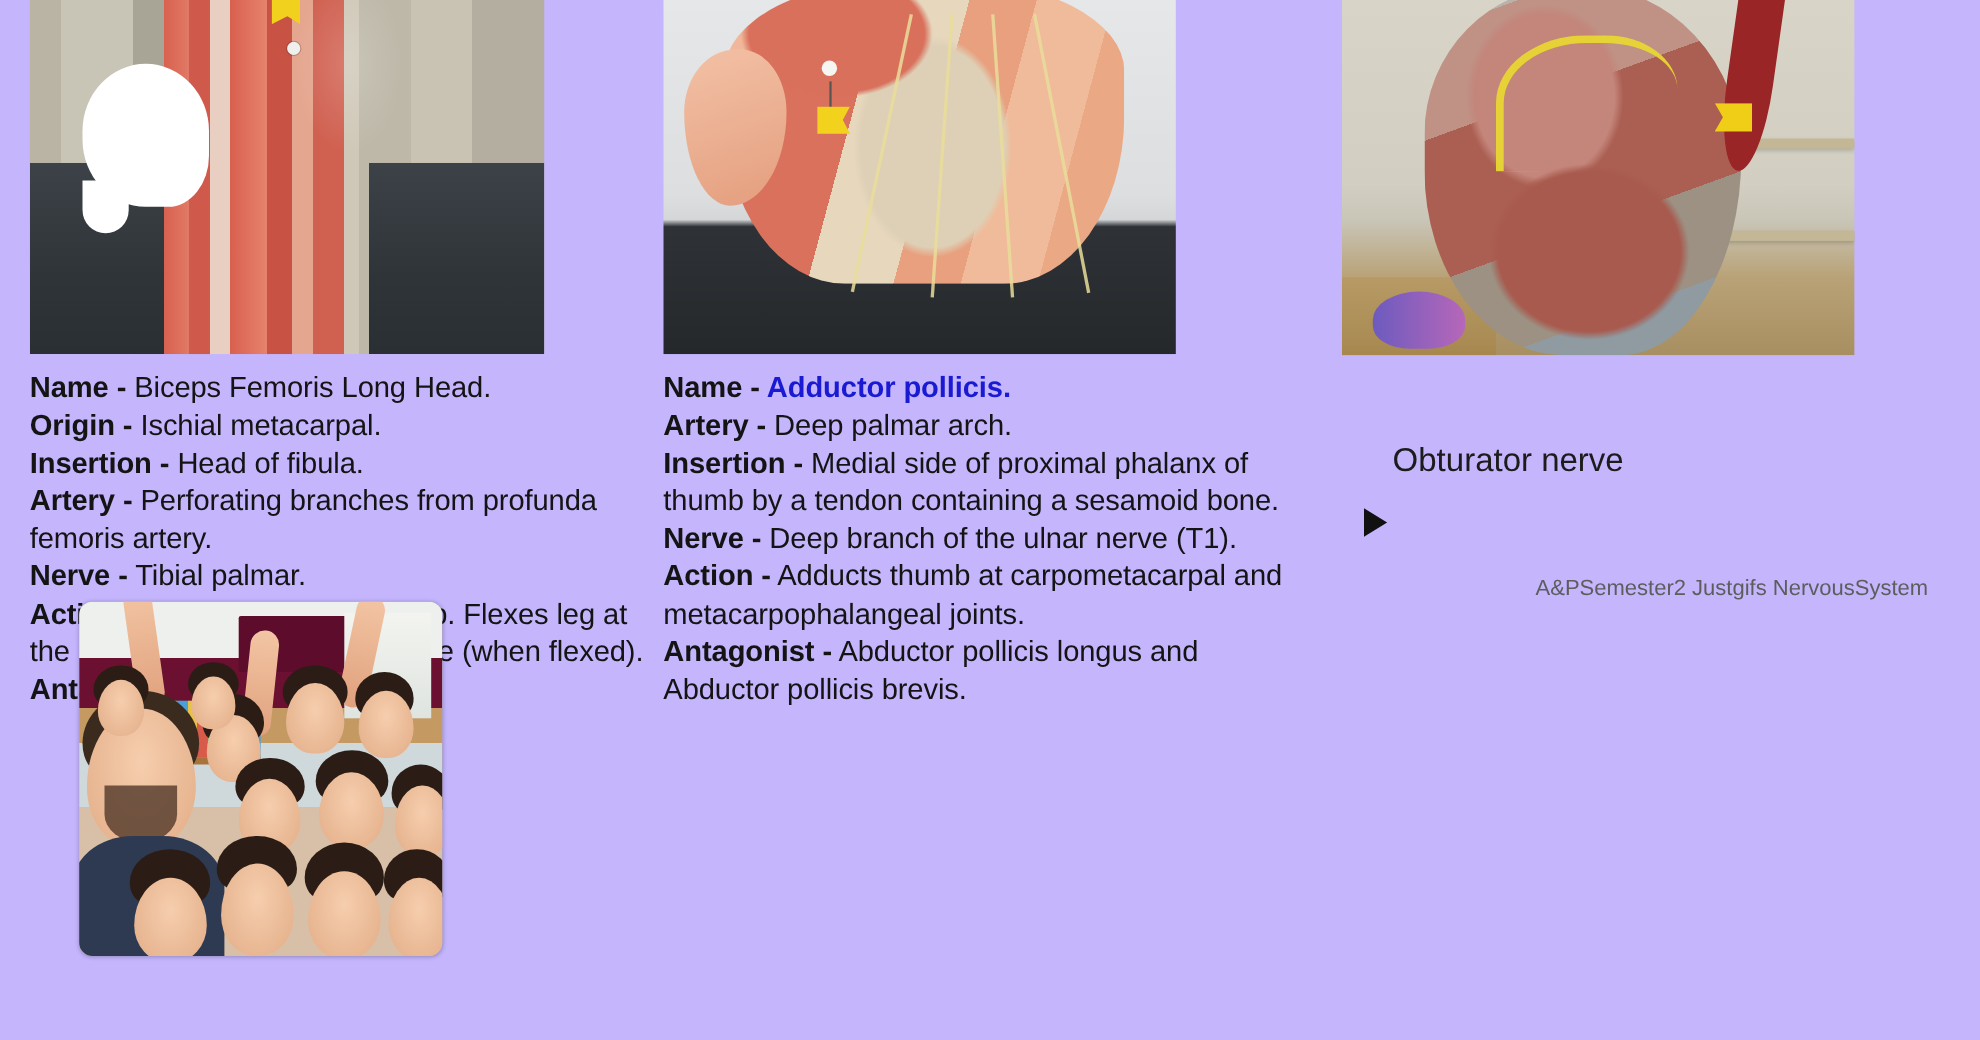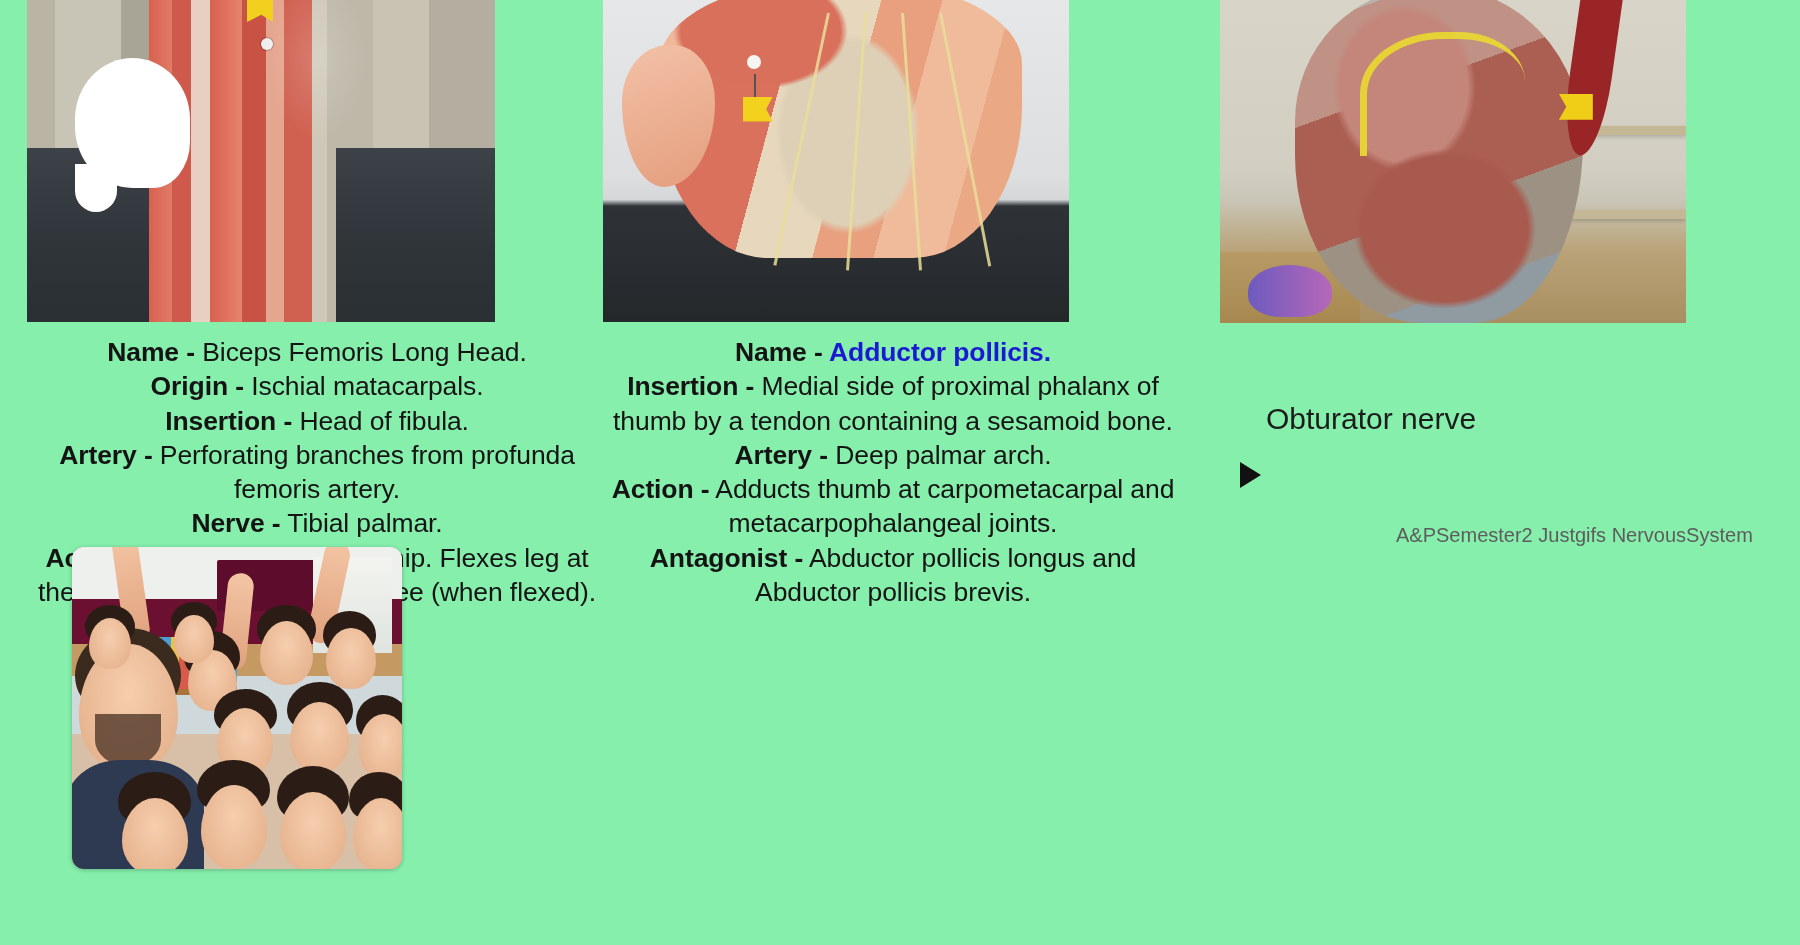--- a/index.html
+++ b/index.html
@@ -19,8 +19,7 @@
     position: relative;
     width: 1800px;
     height: 945px;
-    background: #86efac;
-    text-align: center;
+    background: #c4b5fd;
   }
 
   

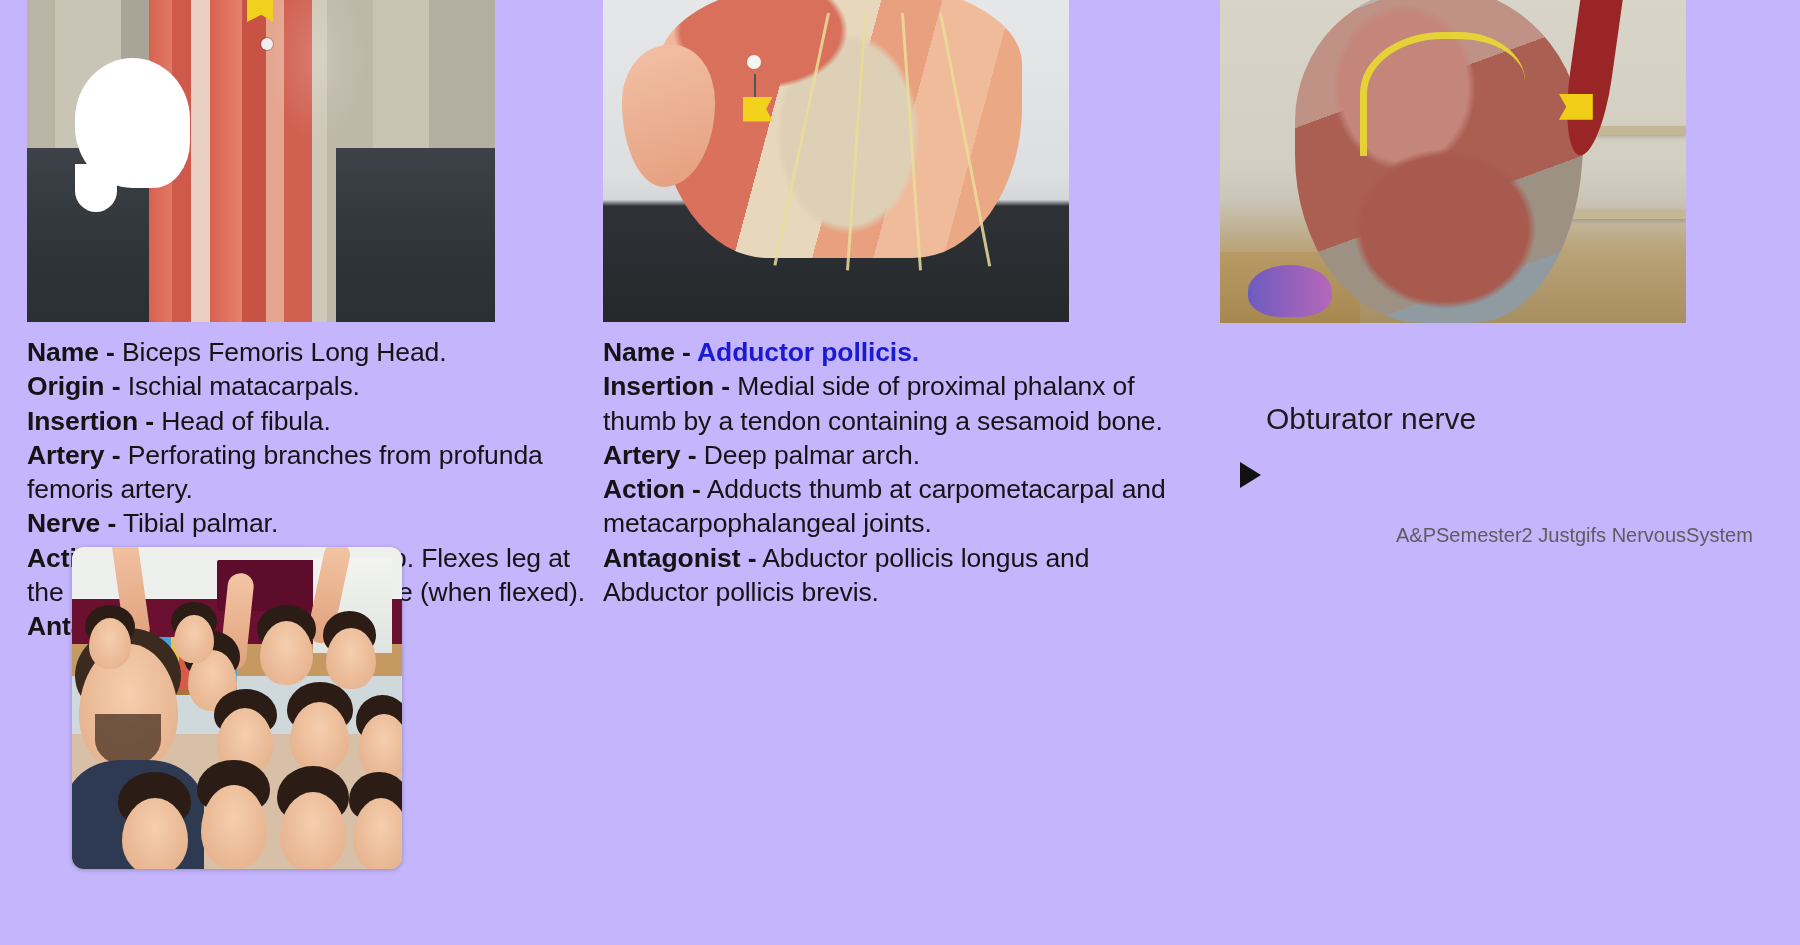--- a/index.html
+++ b/index.html
@@ -290,7 +290,7 @@
         <span class="fld" data-interactable="false">Name -</span><span class="fld-val" data-interactable="false"> Biceps Femoris Long Head.</span>
       </div>
       <div data-interactable="false">
-        <span class="fld" data-interactable="false">Origin -</span><span class="fld-val" data-interactable="false"> Ischial matacarpals.</span>
+        <span class="fld" data-interactable="false">Origin -</span><span class="fld-val" data-interactable="false"> Ischial metacarpal.</span>
       </div>
       <div data-interactable="false">
         <span class="fld" data-interactable="false">Insertion -</span><span class="fld-val" data-interactable="false"> Head of fibula.</span>

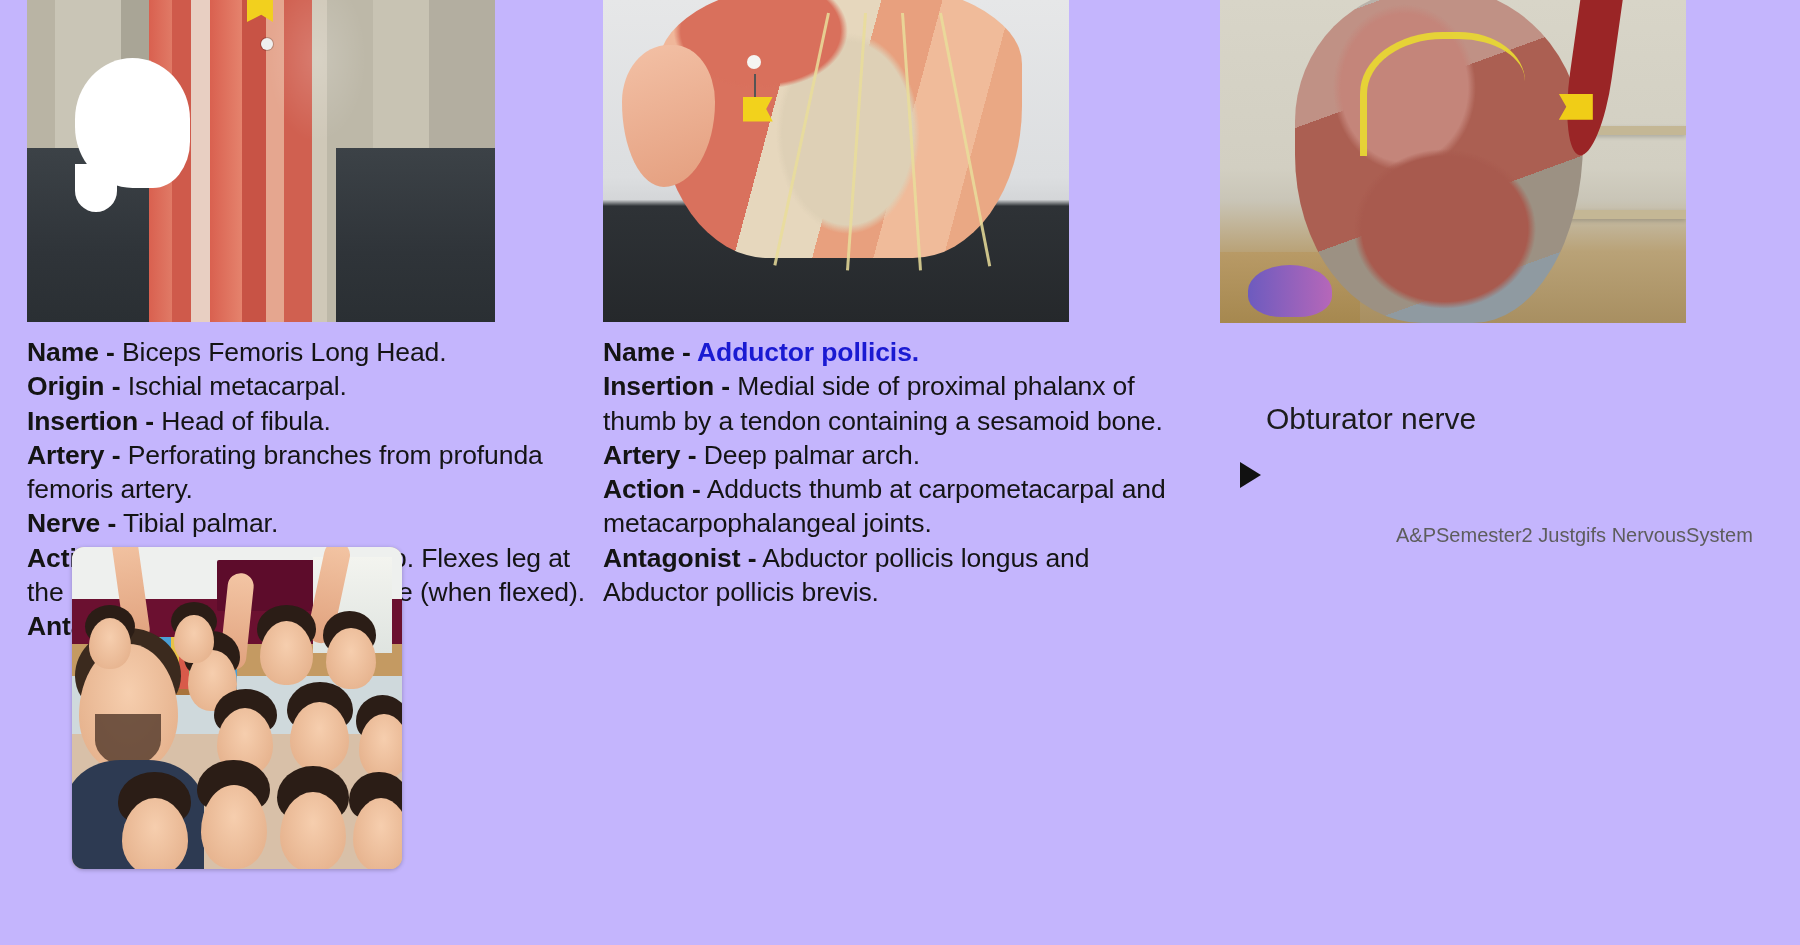--- a/index.html
+++ b/index.html
@@ -329,10 +329,10 @@
         <span class="fld" data-interactable="false">Name -</span><span class="name-hl" data-interactable="false"> Adductor pollicis.</span>
       </div>
       <div data-interactable="false">
+        <span class="fld" data-interactable="false">Artery -</span><span class="fld-val" data-interactable="false"> Deep palmar arch.</span>
+      </div>
+      <div data-interactable="false">
         <span class="fld" data-interactable="false">Insertion -</span><span class="fld-val" data-interactable="false"> Medial side of proximal phalanx of thumb by a tendon containing a sesamoid bone.</span>
-      </div>
-      <div data-interactable="false">
-        <span class="fld" data-interactable="false">Artery -</span><span class="fld-val" data-interactable="false"> Deep palmar arch.</span>
       </div>
       <div data-interactable="false">
         <span class="fld" data-interactable="false">Action -</span><span class="fld-val" data-interactable="false"> Adducts thumb at carpometacarpal and metacarpophalangeal joints.</span>

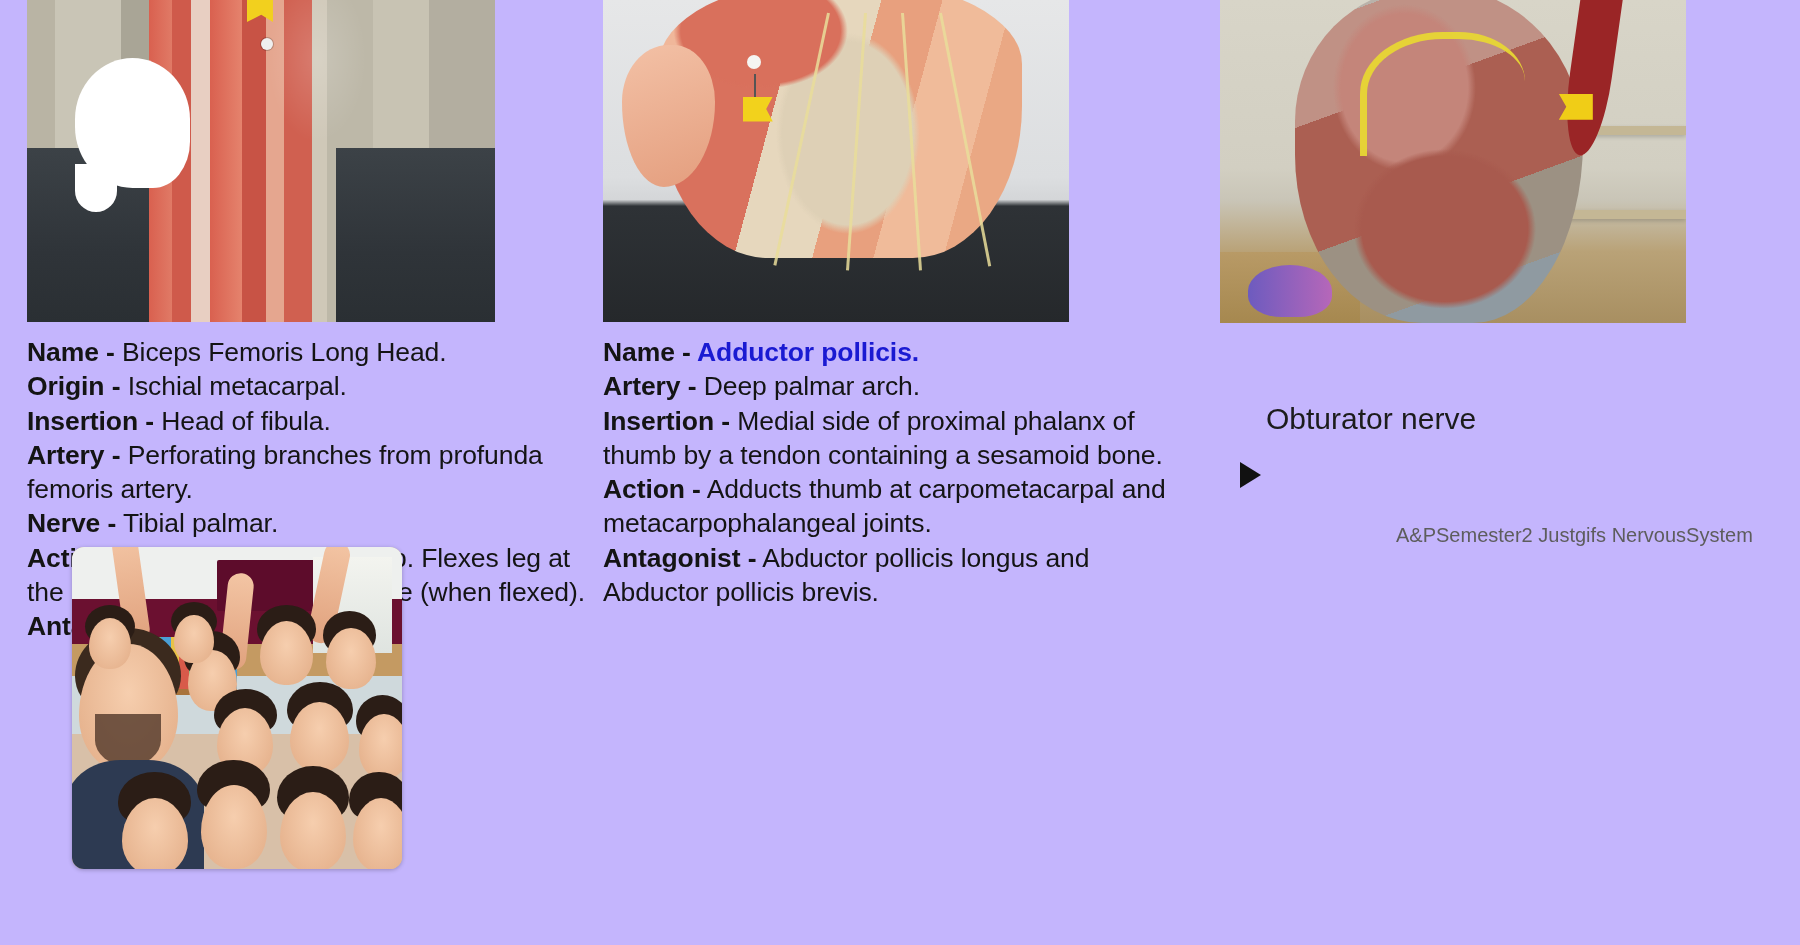--- a/index.html
+++ b/index.html
@@ -335,6 +335,9 @@
         <span class="fld" data-interactable="false">Insertion -</span><span class="fld-val" data-interactable="false"> Medial side of proximal phalanx of thumb by a tendon containing a sesamoid bone.</span>
       </div>
       <div data-interactable="false">
+        <span class="fld" data-interactable="false">Nerve -</span><span class="fld-val" data-interactable="false"> Deep branch of the ulnar nerve (T1).</span>
+      </div>
+      <div data-interactable="false">
         <span class="fld" data-interactable="false">Action -</span><span class="fld-val" data-interactable="false"> Adducts thumb at carpometacarpal and metacarpophalangeal joints.</span>
       </div>
       <div data-interactable="false">

